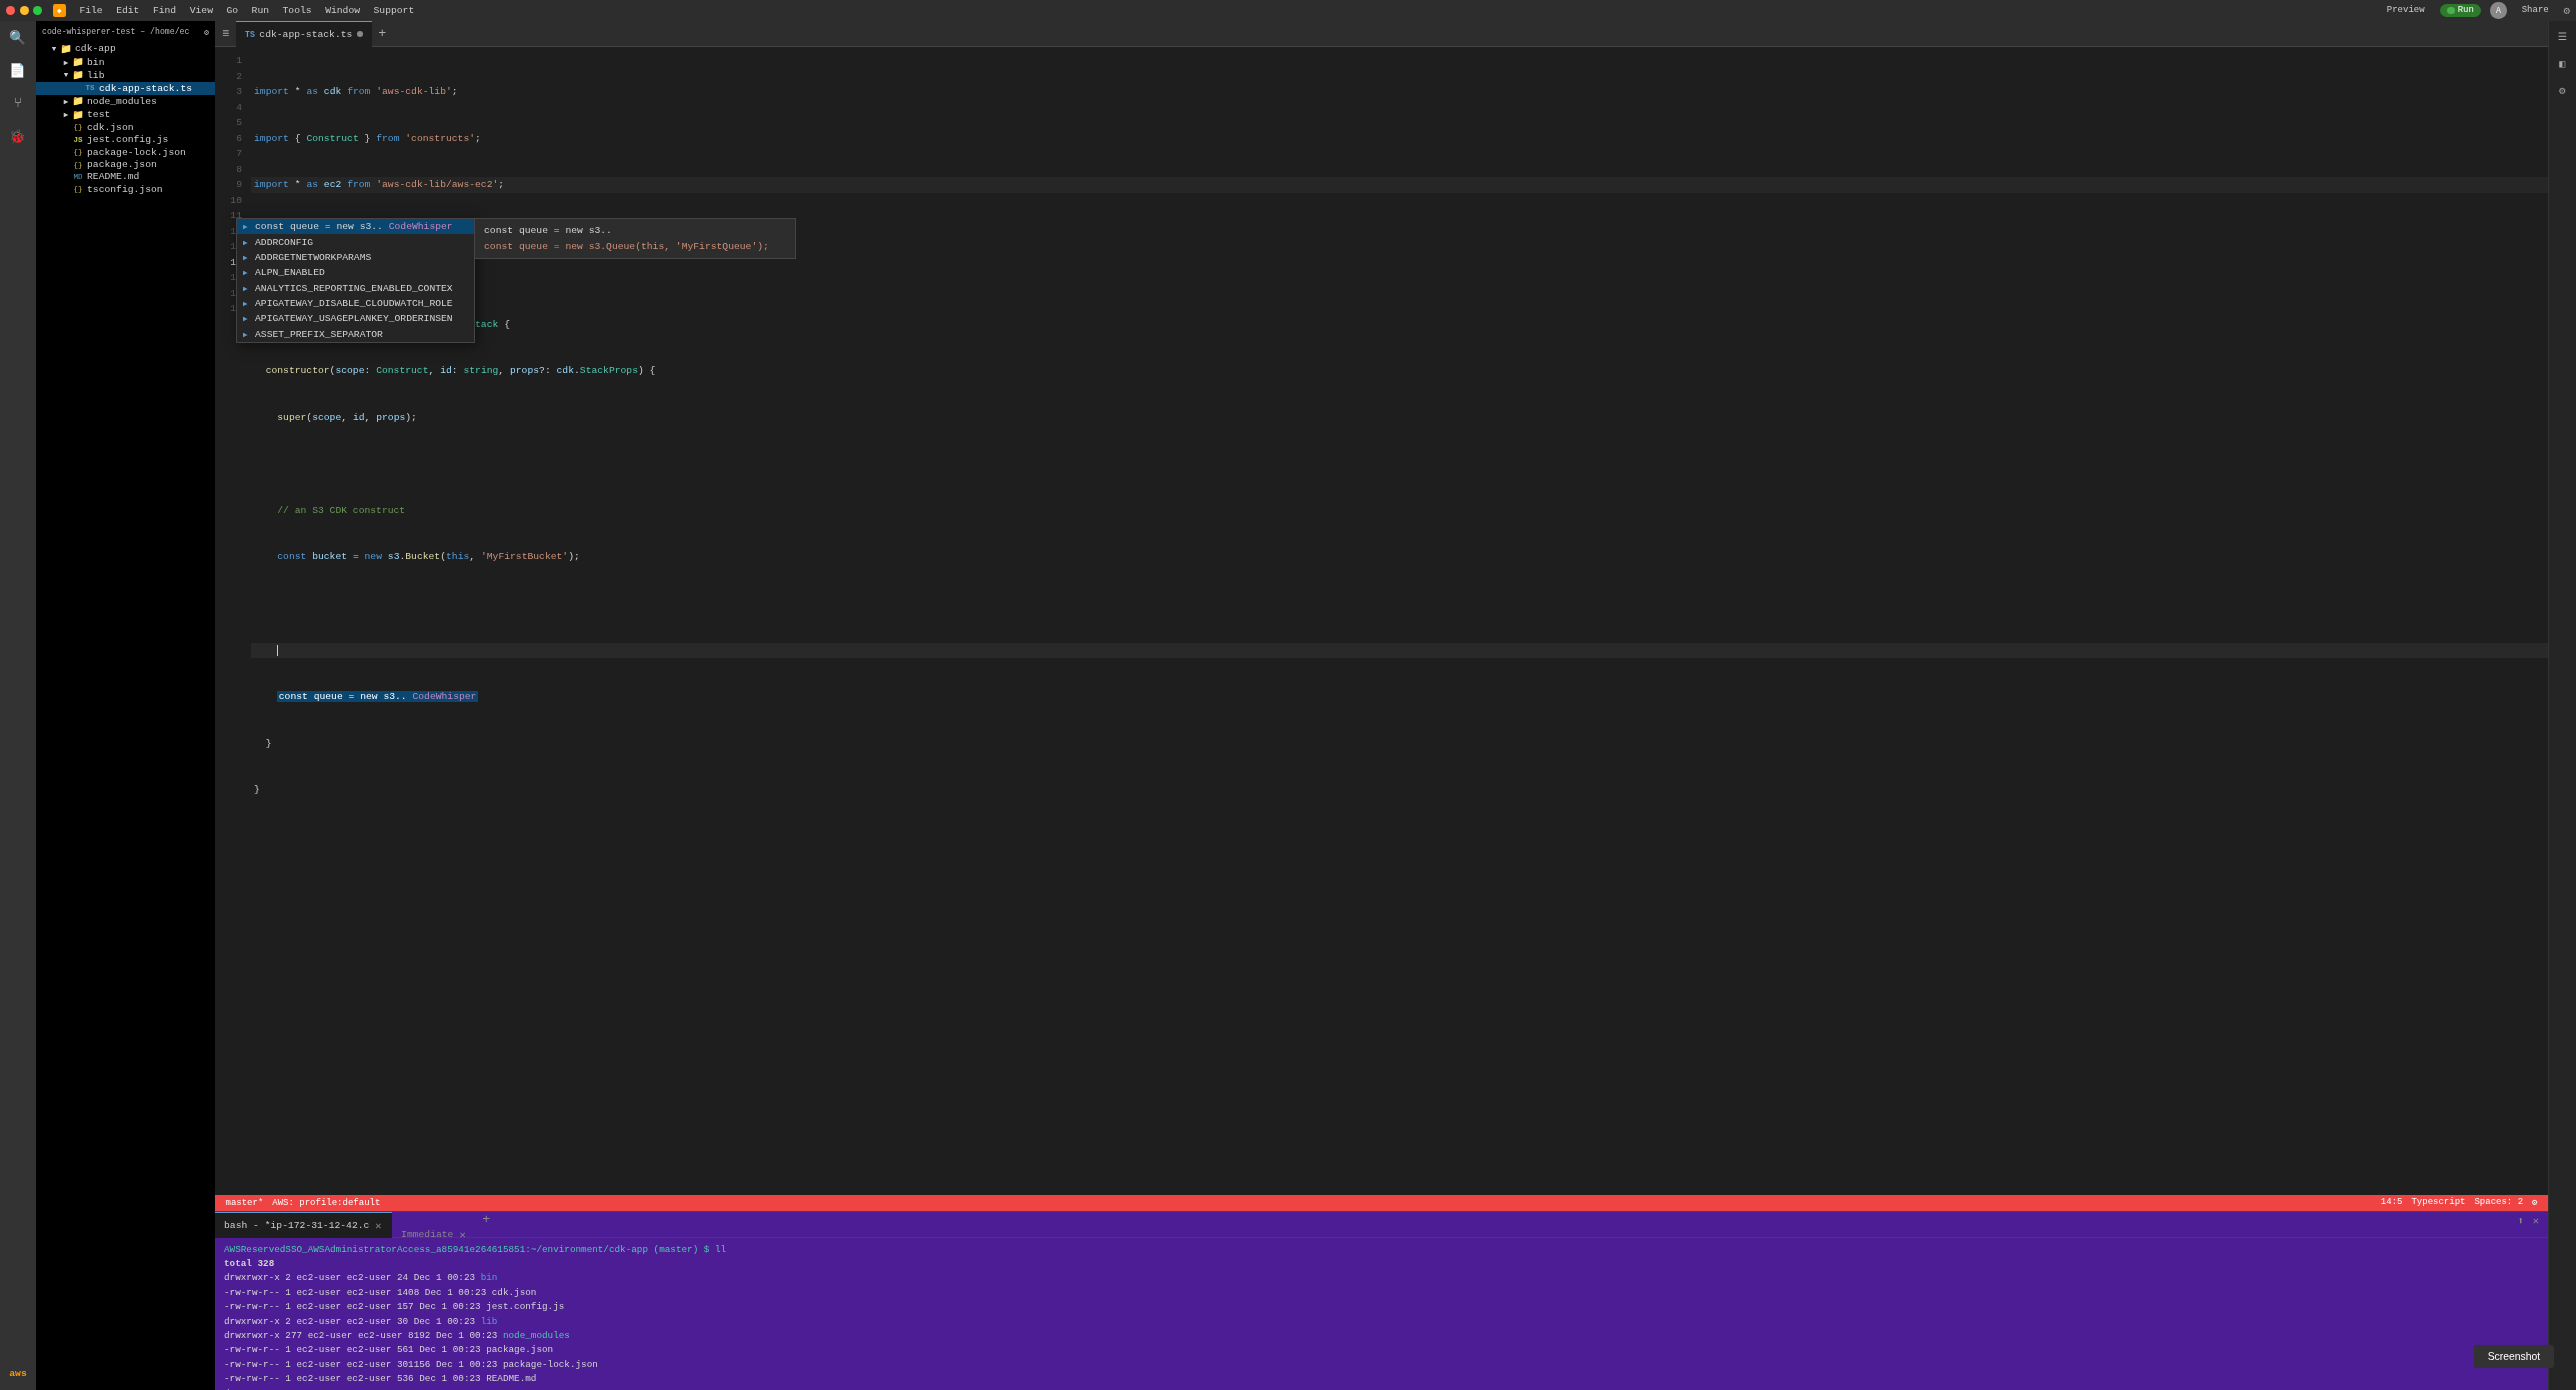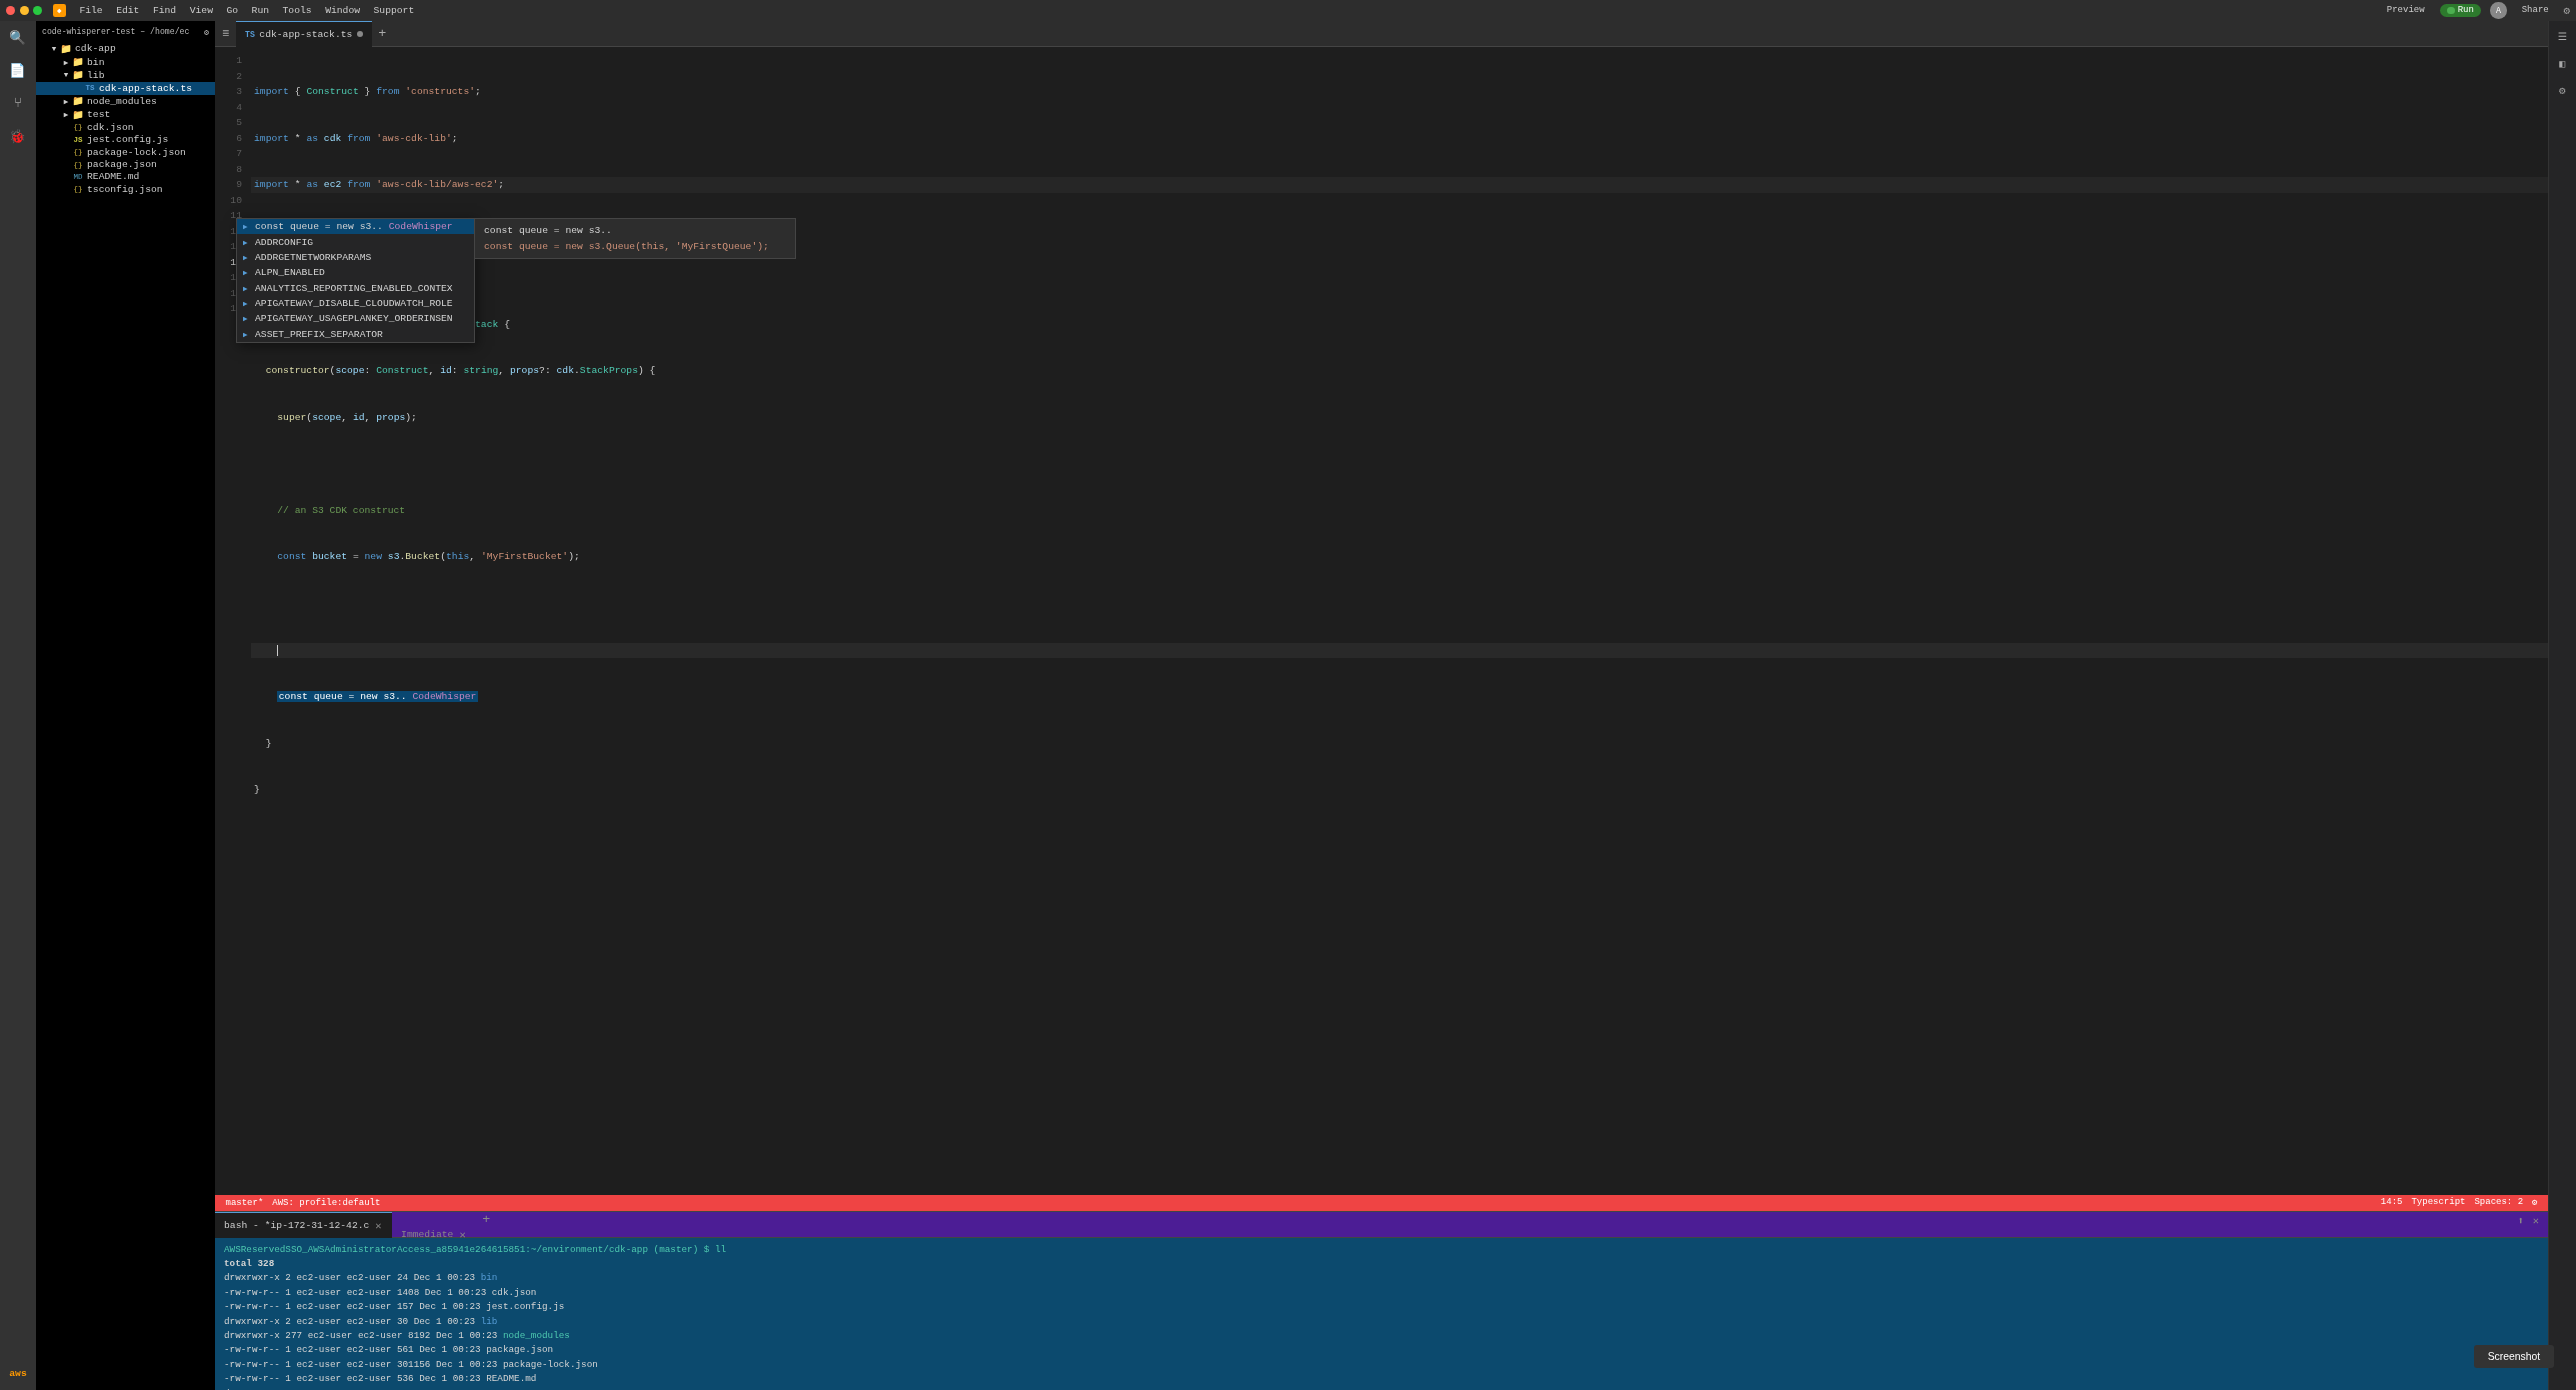--- a/index.html
+++ b/index.html
@@ -677,8 +677,8 @@
           <span class="line-number">17</span>
         </div>
         <div class="code-lines">
+          <span class="code-line"><span class="kw2">import</span> <span class="punct">*</span> <span class="kw2">as</span> <span class="var">cdk</span> <span class="kw2">from</span> <span class="str">'aws-cdk-lib'</span><span class="punct">;</span></span>
           <span class="code-line"><span class="kw2">import</span> <span class="punct">{</span> <span class="cls">Construct</span> <span class="punct">}</span> <span class="kw2">from</span> <span class="str">'constructs'</span><span class="punct">;</span></span>
-          <span class="code-line"><span class="kw2">import</span> <span class="punct">*</span> <span class="kw2">as</span> <span class="var">cdk</span> <span class="kw2">from</span> <span class="str">'aws-cdk-lib'</span><span class="punct">;</span></span>
           <span class="code-line highlighted-line"><span class="kw2">import</span> <span class="punct">*</span> <span class="kw2">as</span> <span class="var">ec2</span> <span class="kw2">from</span> <span class="str">'aws-cdk-lib/aws-ec2'</span><span class="punct">;</span></span>
           <span class="code-line"><span class="kw2">import</span> <span class="punct">*</span> <span class="kw2">as</span> <span class="var">s3</span> <span class="kw2">from</span> <span class="str">'aws-cdk-lib/aws-s3'</span><span class="punct">;</span></span>
           <span class="code-line"></span>

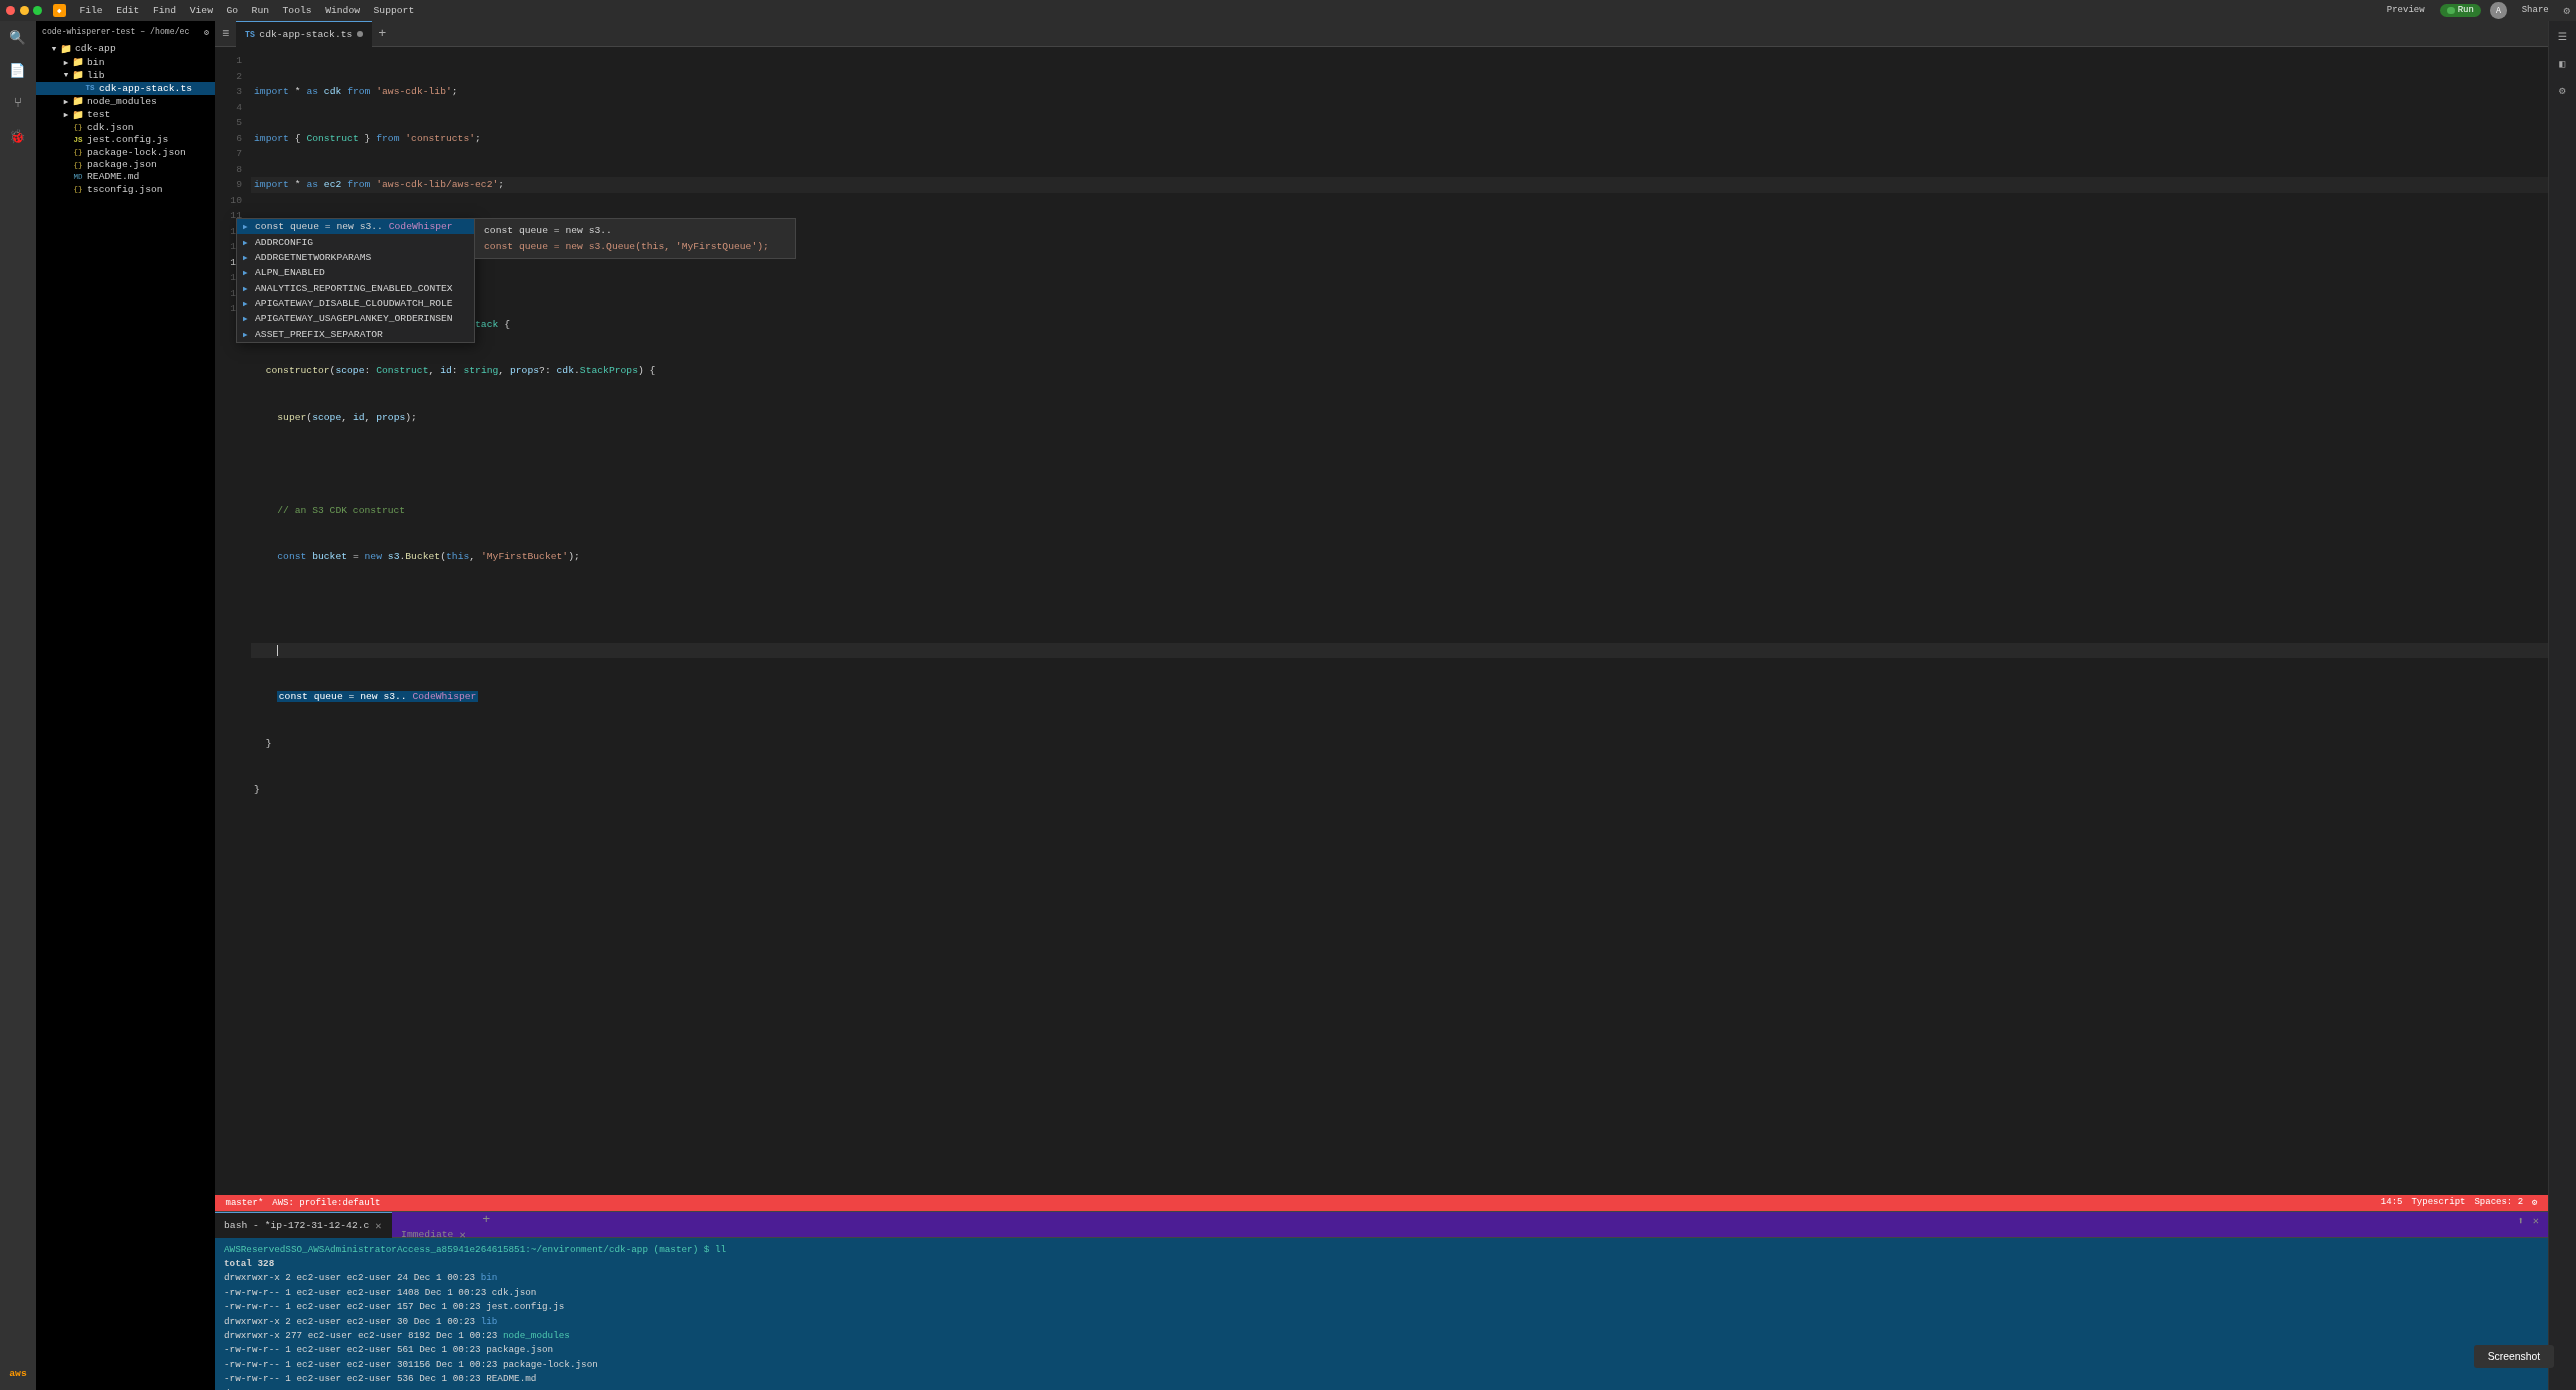--- a/index.html
+++ b/index.html
@@ -456,7 +456,7 @@
       padding: 4.5px 9px;
       font-size: 9.3px;
       line-height: 1.55;
-      background: #0c4a6e;
+      background: #4c1d95;
       color: #d4d4d4;
     }
     .term-prompt { color: #4ec9b0; }

